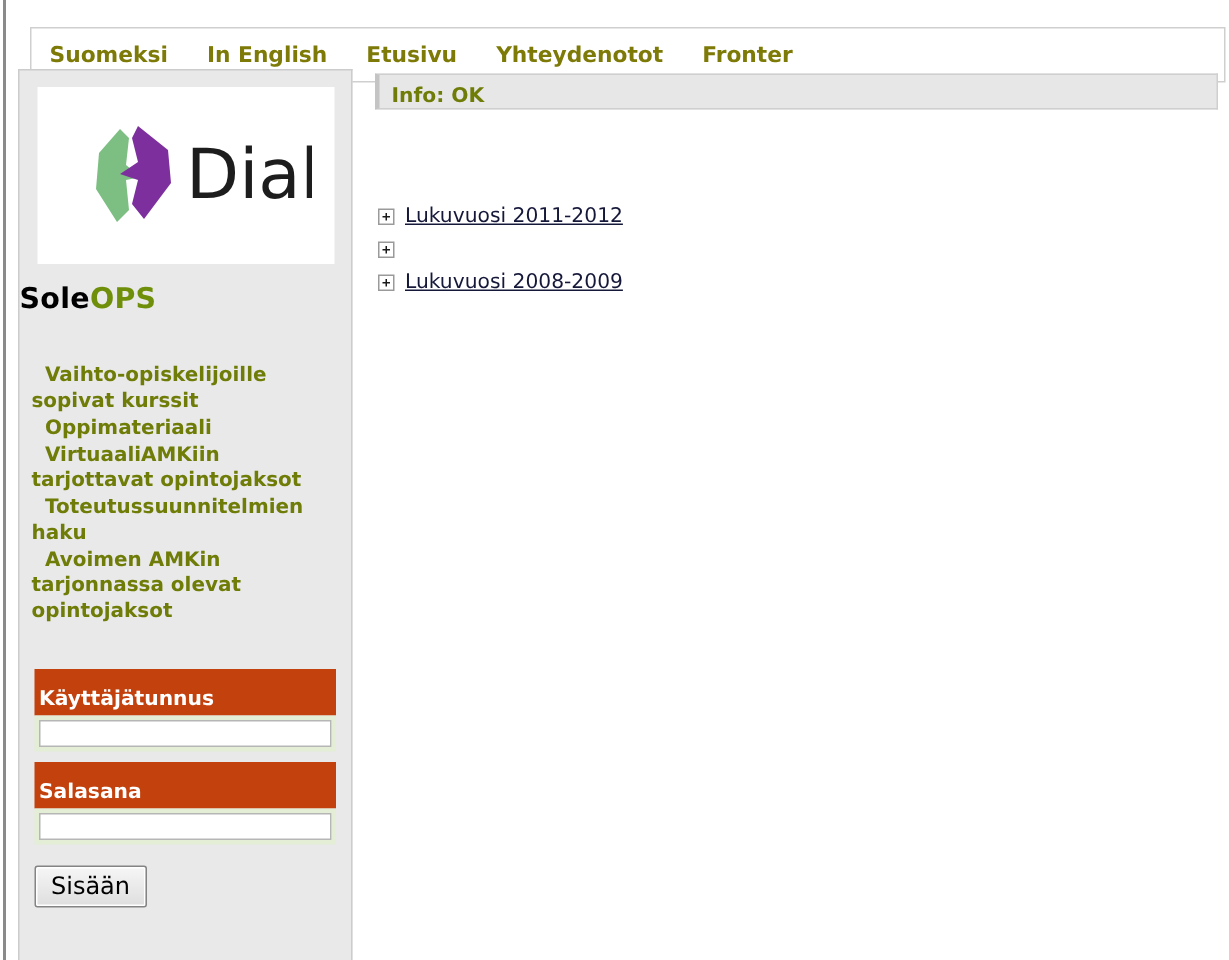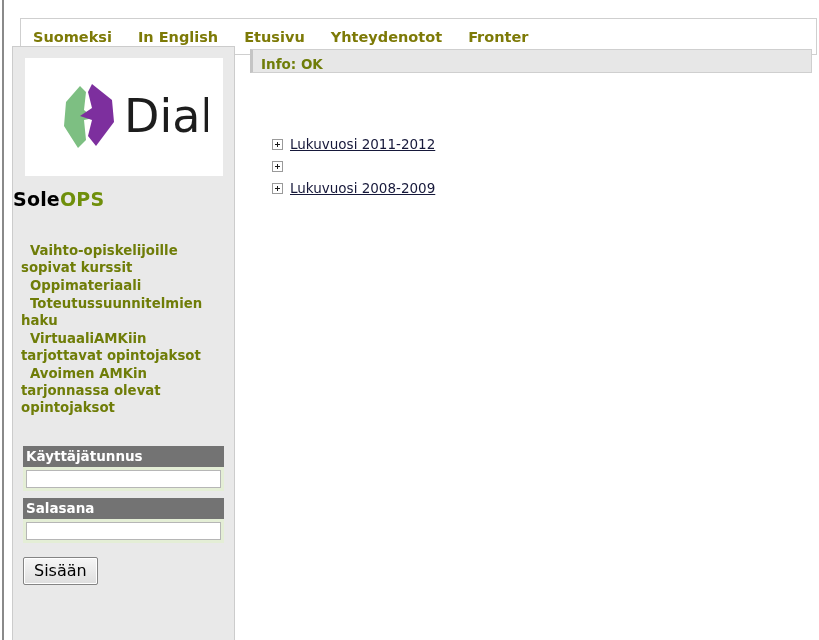--- a/index.html
+++ b/index.html
@@ -161,7 +161,7 @@
 
   #tree {
     position: absolute;
-    left: 272px;
+    left: 252px;
     top: 133px;
     width: 400px;
   }

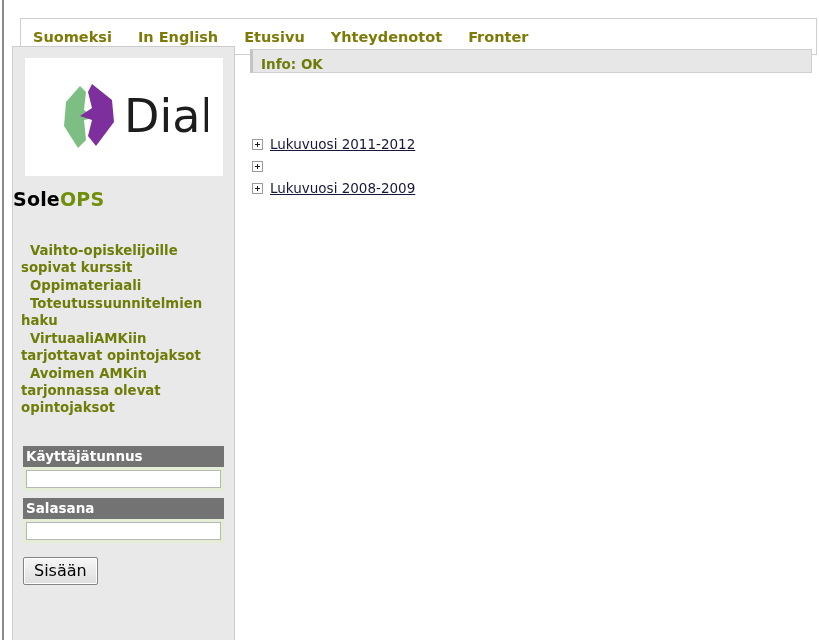--- a/index.html
+++ b/index.html
@@ -229,8 +229,8 @@
   <div id="sidenav">
       <a class="sidelink" href="#">Vaihto-opiskelijoille sopivat kurssit</a>
       <a class="sidelink" href="#">Oppimateriaali</a>
+      <a class="sidelink" href="#">VirtuaaliAMKiin tarjottavat opintojaksot</a>
       <a class="sidelink" href="#">Toteutussuunnitelmien haku</a>
-      <a class="sidelink" href="#">VirtuaaliAMKiin tarjottavat opintojaksot</a>
       <a class="sidelink" href="#">Avoimen AMKin tarjonnassa olevat opintojaksot</a>
     </div>
 

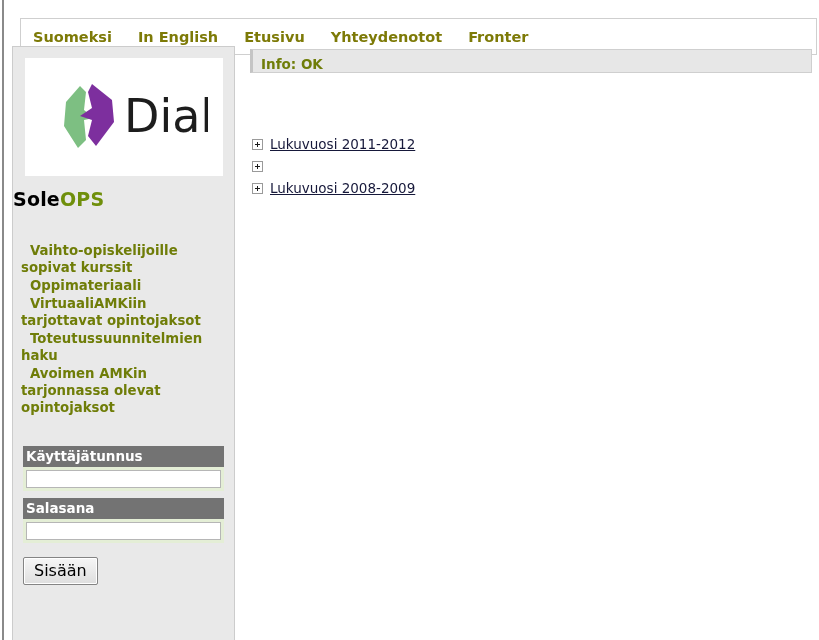--- a/index.html
+++ b/index.html
@@ -103,11 +103,11 @@
   
   #login { margin-top: 30px; padding: 0 10px; }
   .field-head {
-    background: #737373;
+    background: #c2410c;
     color: #ffffff;
     font-weight: bold;
     font-size: 13.5px;
-    padding: 2px 0 3px 3px;
+    padding: 12px 0 3px 3px;
     line-height: 16px;
   }
   .field-wrap {

